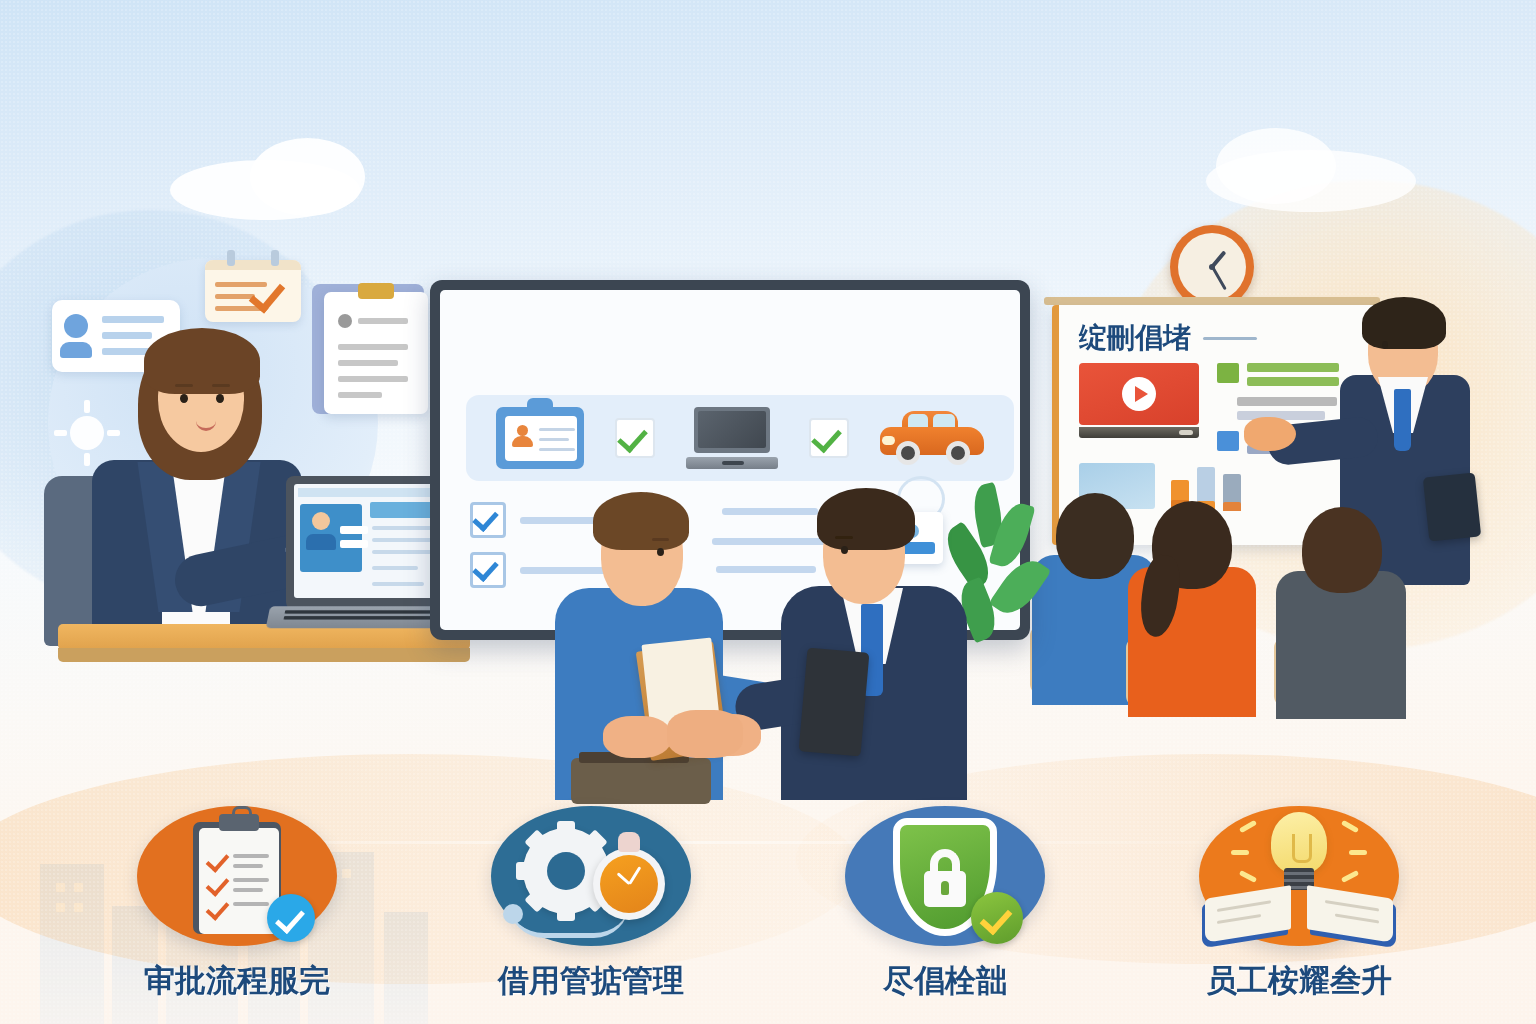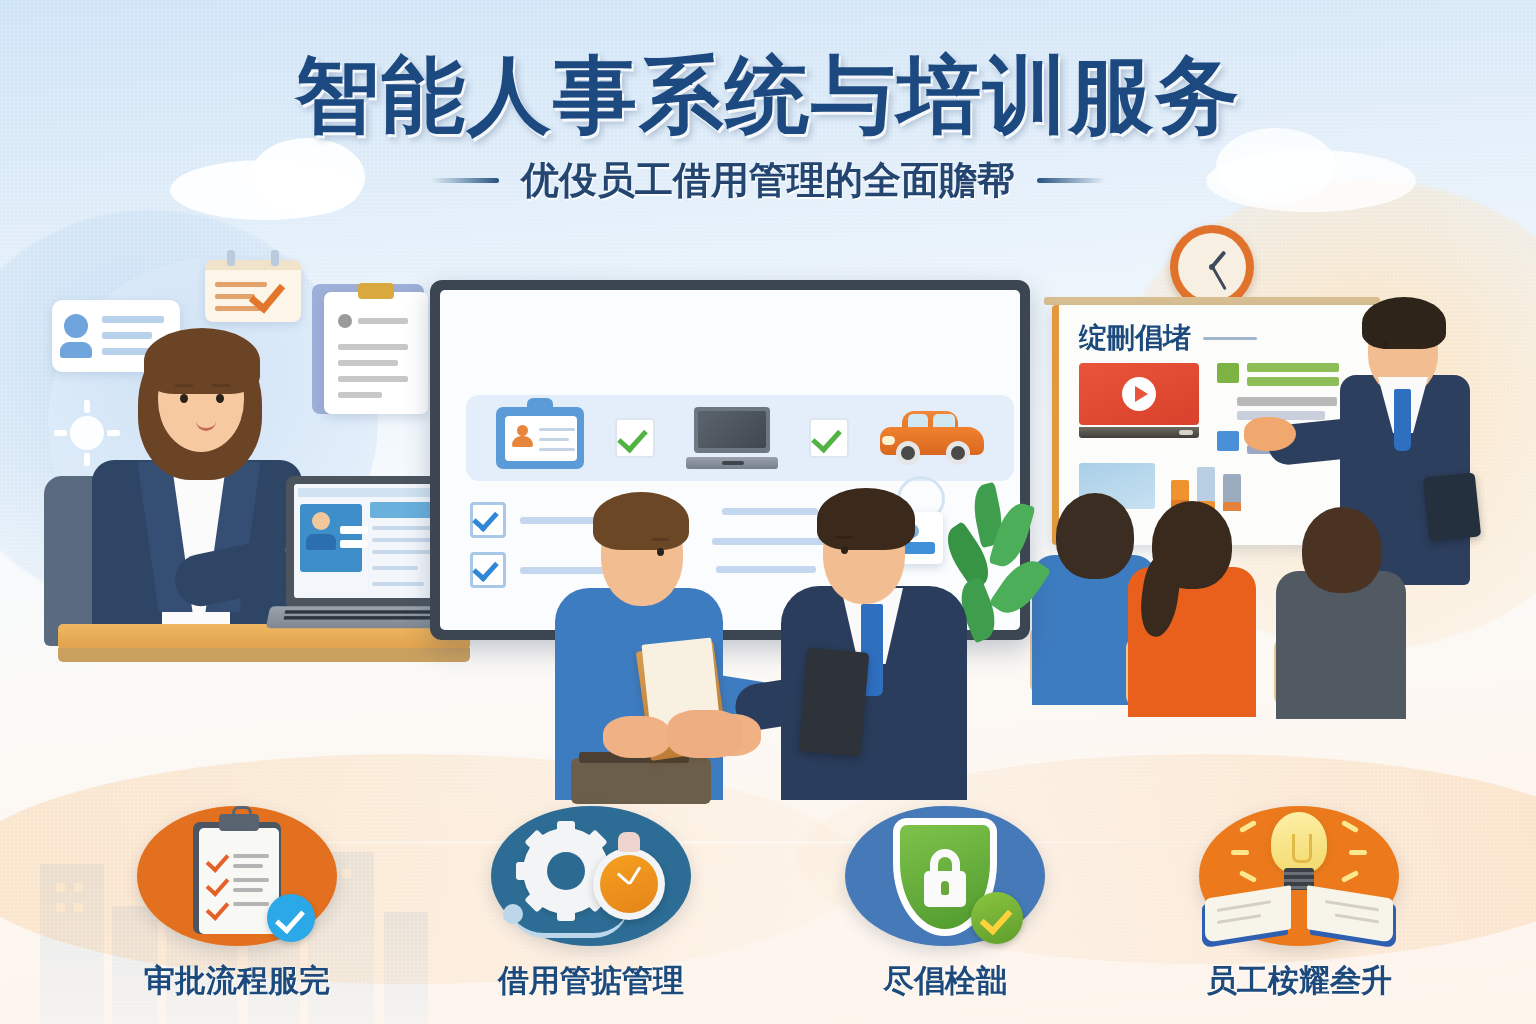--- a/index.html
+++ b/index.html
@@ -273,14 +273,6 @@
               background:linear-gradient(90deg,rgba(255,255,255,0),#fff 40%,rgba(255,255,255,0));"></div>
   <div class="noise"></div>
 
-  <div id="header">
-    <div id="title">智能人事系统与培训服务</div>
-    <div id="subrow">
-      <span class="subdash"></span>
-      <span id="subtitle">优伇员工借用管理的全面贍帮</span>
-      <span class="subdash r"></span>
-    </div>
-  </div>
 
   <div id="leftscene">
     <div class="halo"></div>

